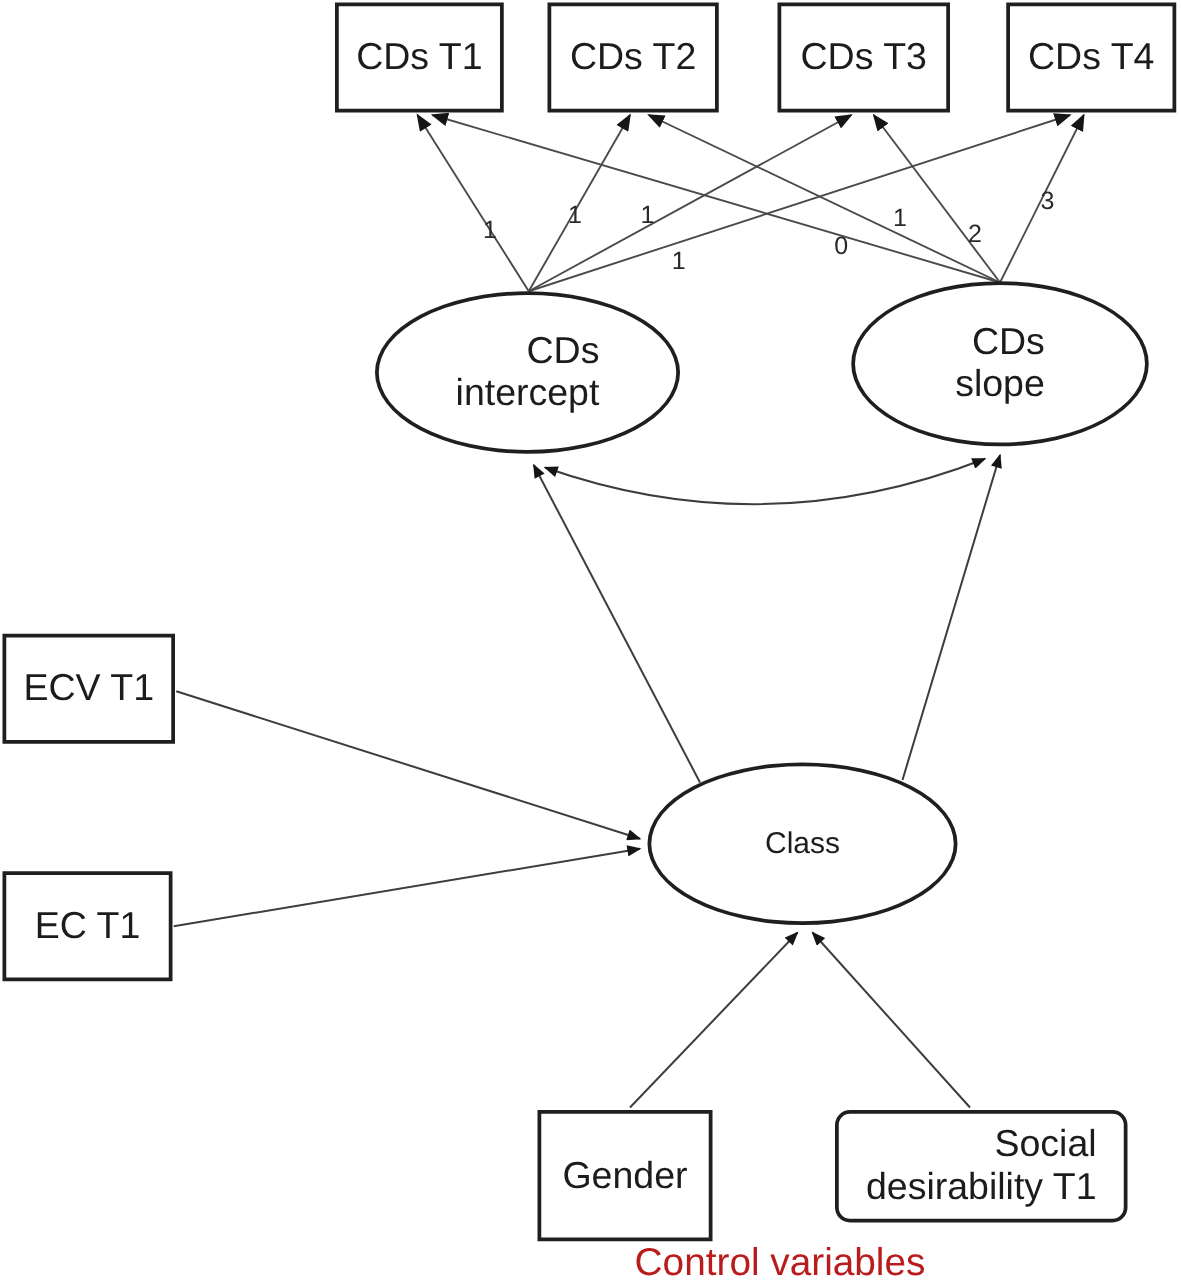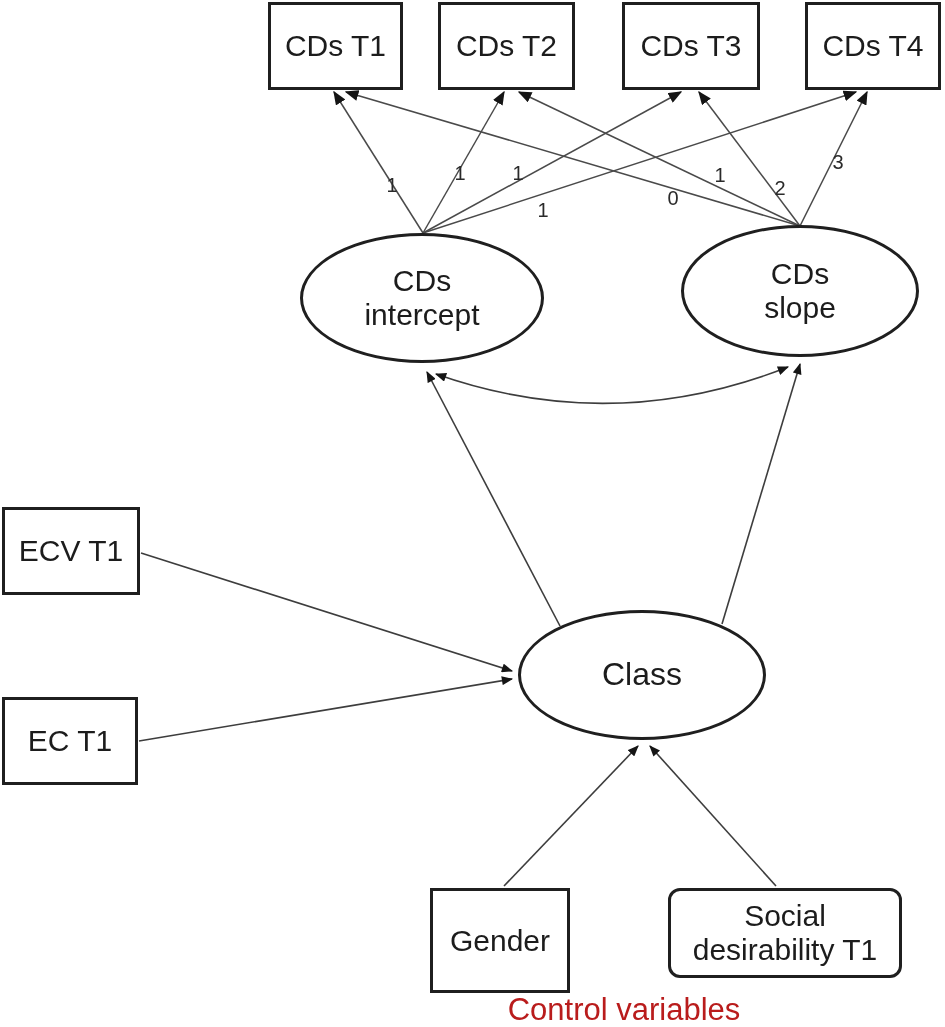--- a/index.html
+++ b/index.html
@@ -10,7 +10,7 @@
   #arrow-layer{position:absolute;left:0;top:0;width:945px;height:1027px;}
   .node{
     position:absolute;box-sizing:border-box;background:#ffffff;
-    display:flex;align-items:center;justify-content:center;text-align:center;
+    display:flex;align-items:center;justify-content:center;text-align:right;
   }
   .rect{border:3px solid #1f1f1f;}
   .ellipse{border:3px solid #1f1f1f;border-radius:50%;}

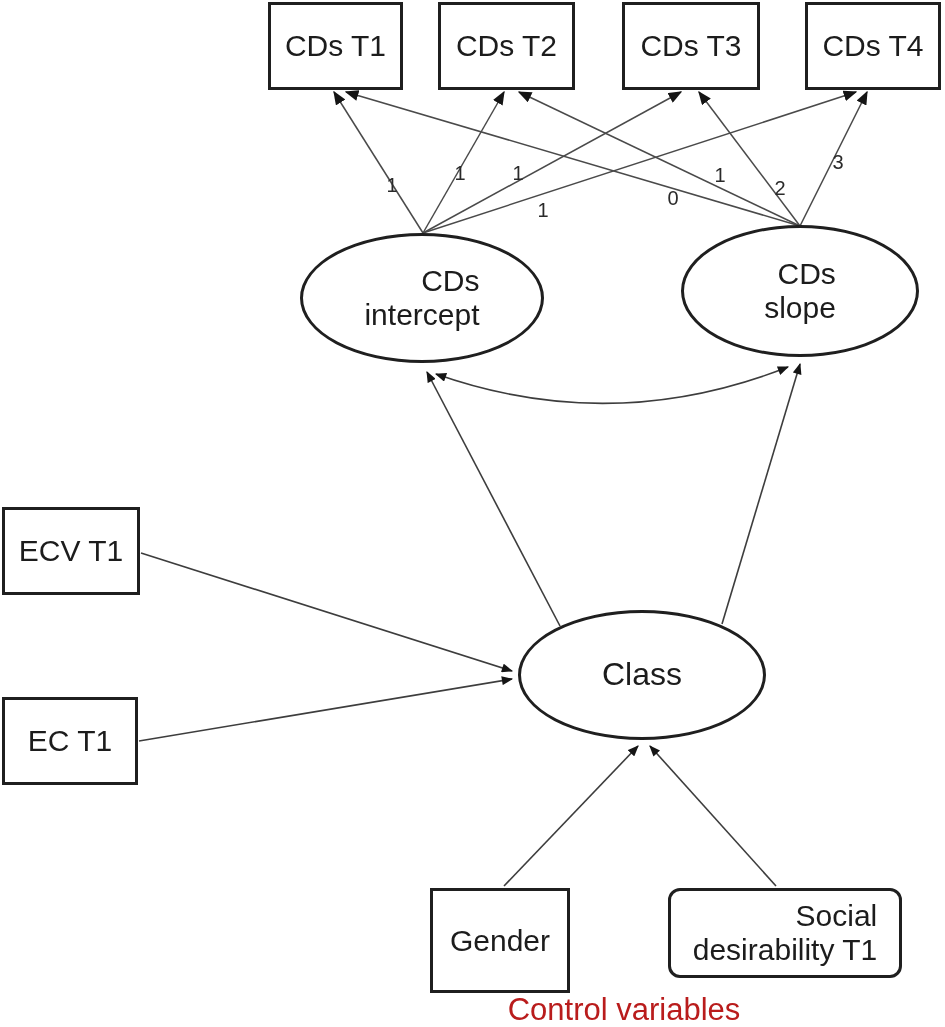--- a/index.html
+++ b/index.html
@@ -27,7 +27,7 @@
   #intercept{left:300px;top:233px;width:244px;height:130px;}
   #slope{left:681px;top:225px;width:238px;height:132px;}
   #class{left:518px;top:610px;width:248px;height:130px;}
-  #class .node-label{font-size:32px;}
+  #class .node-label{font-size:24px;}
   
   .loading{
     position:absolute;transform:translate(-50%,-50%);

